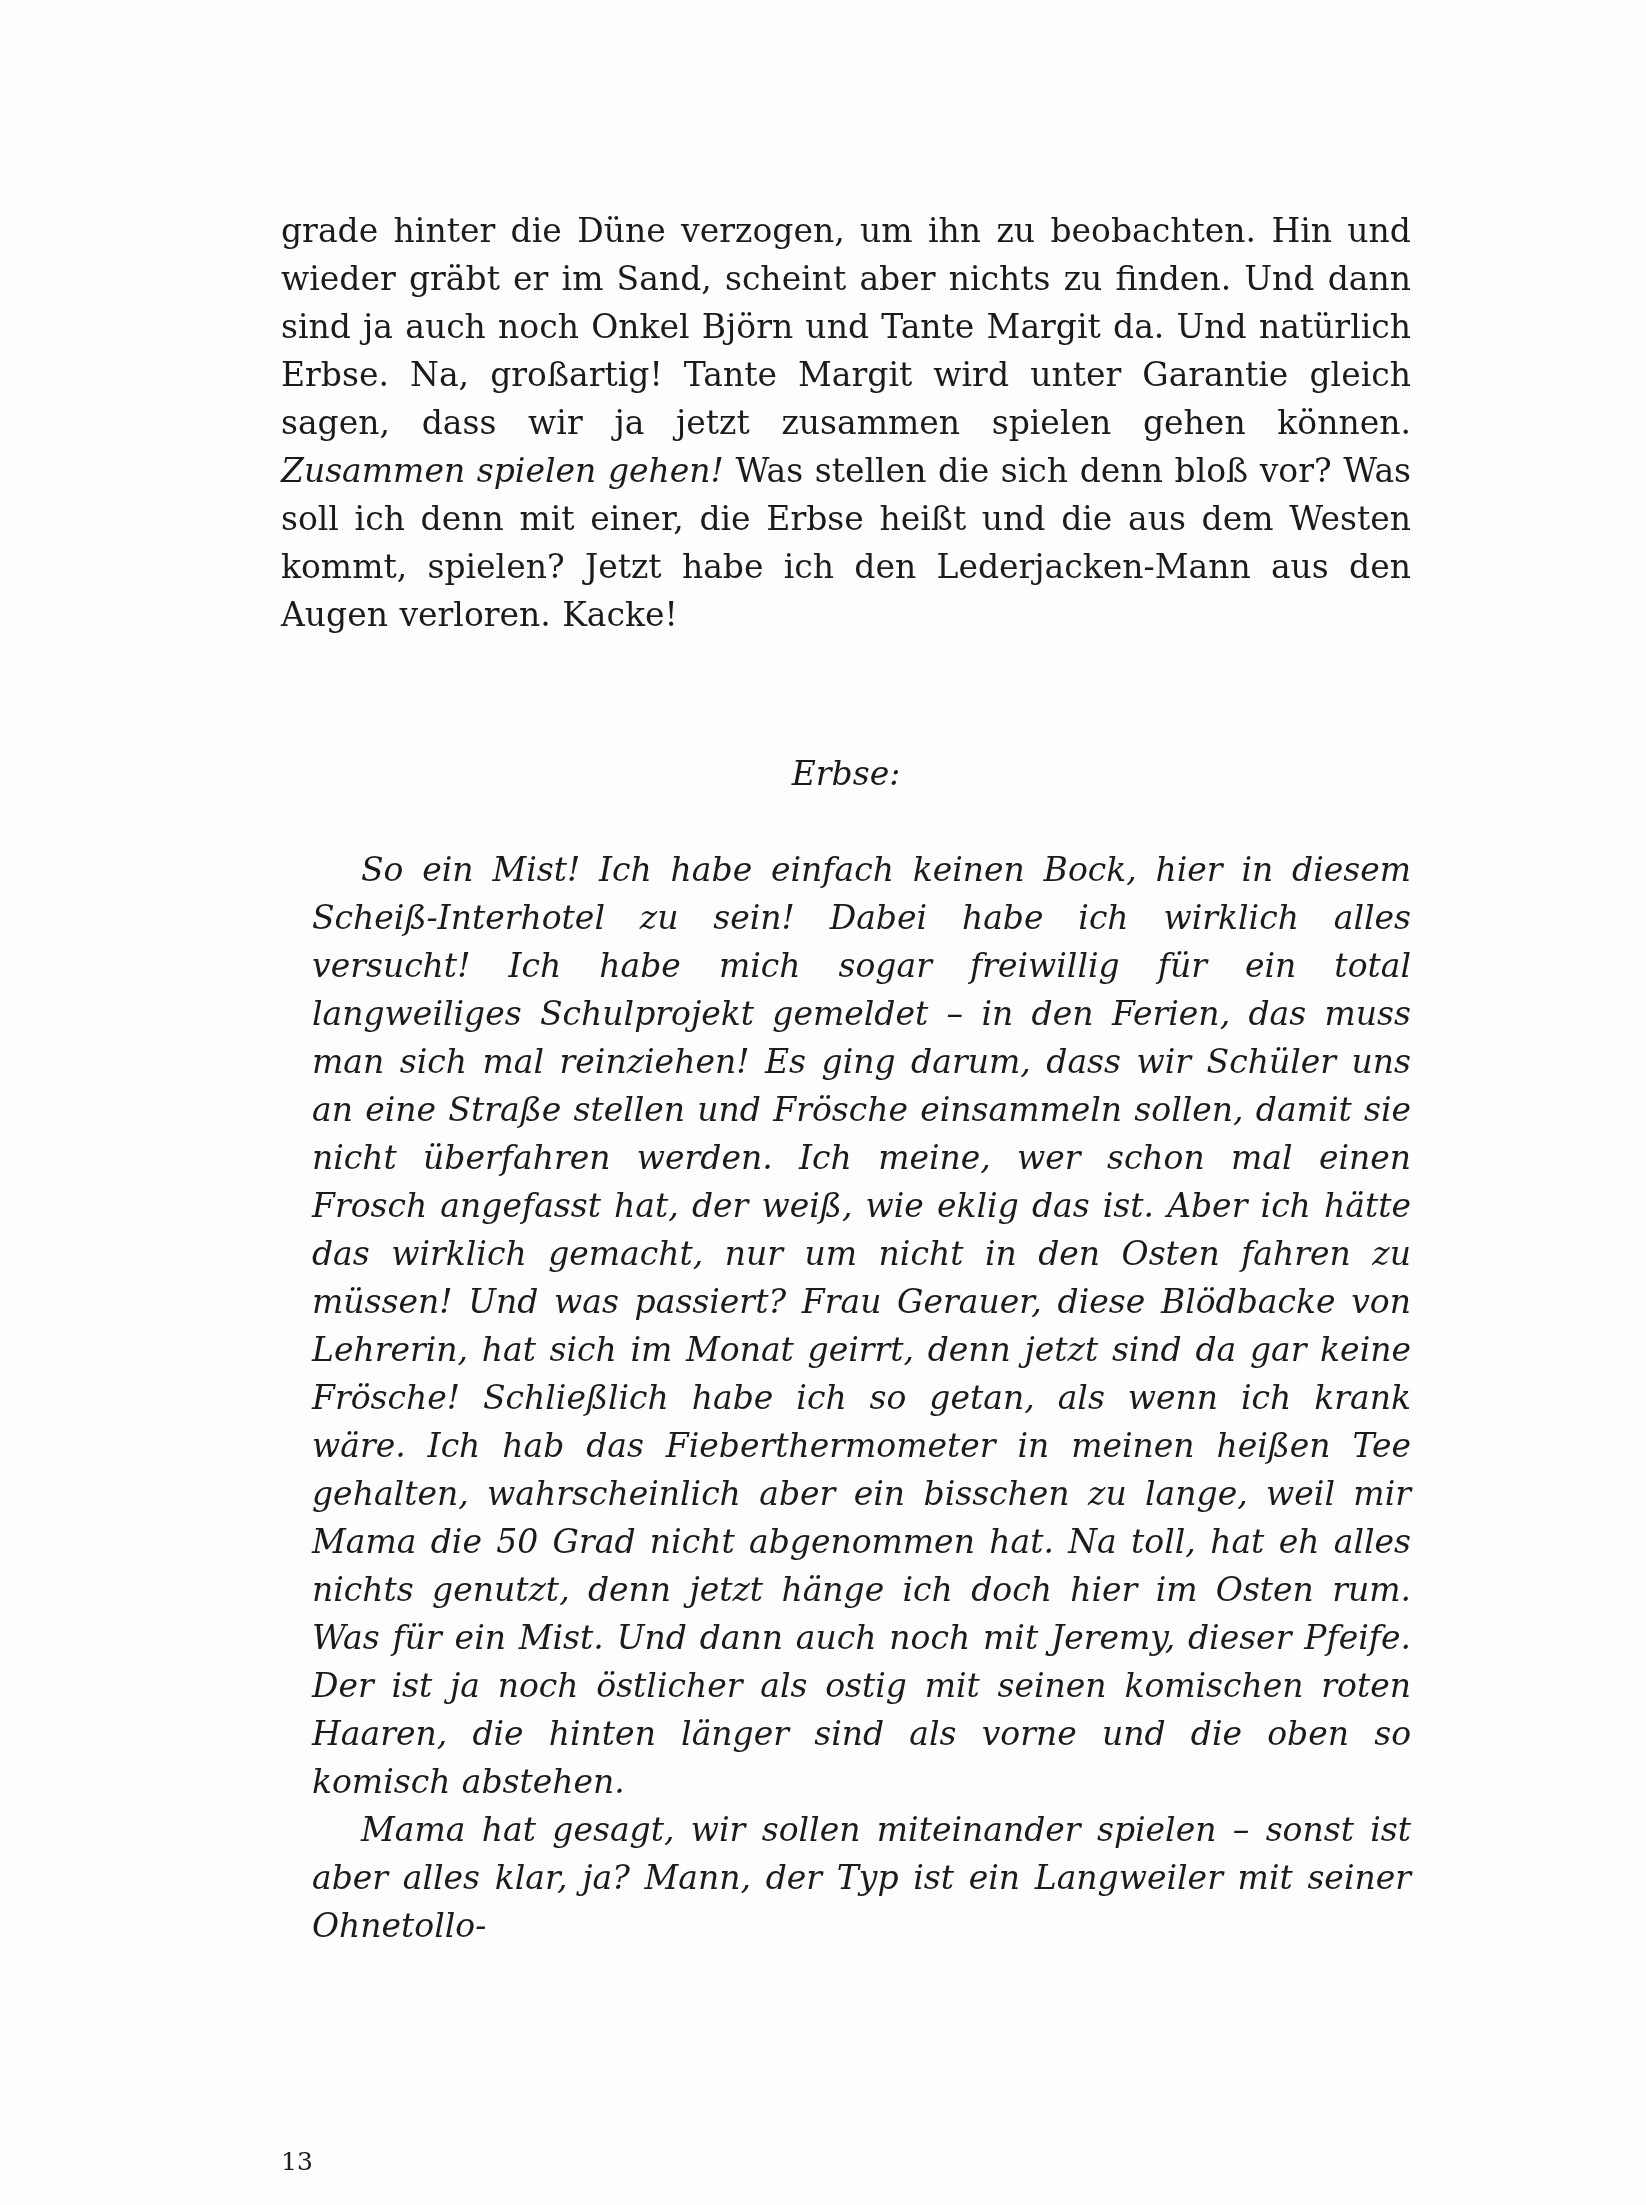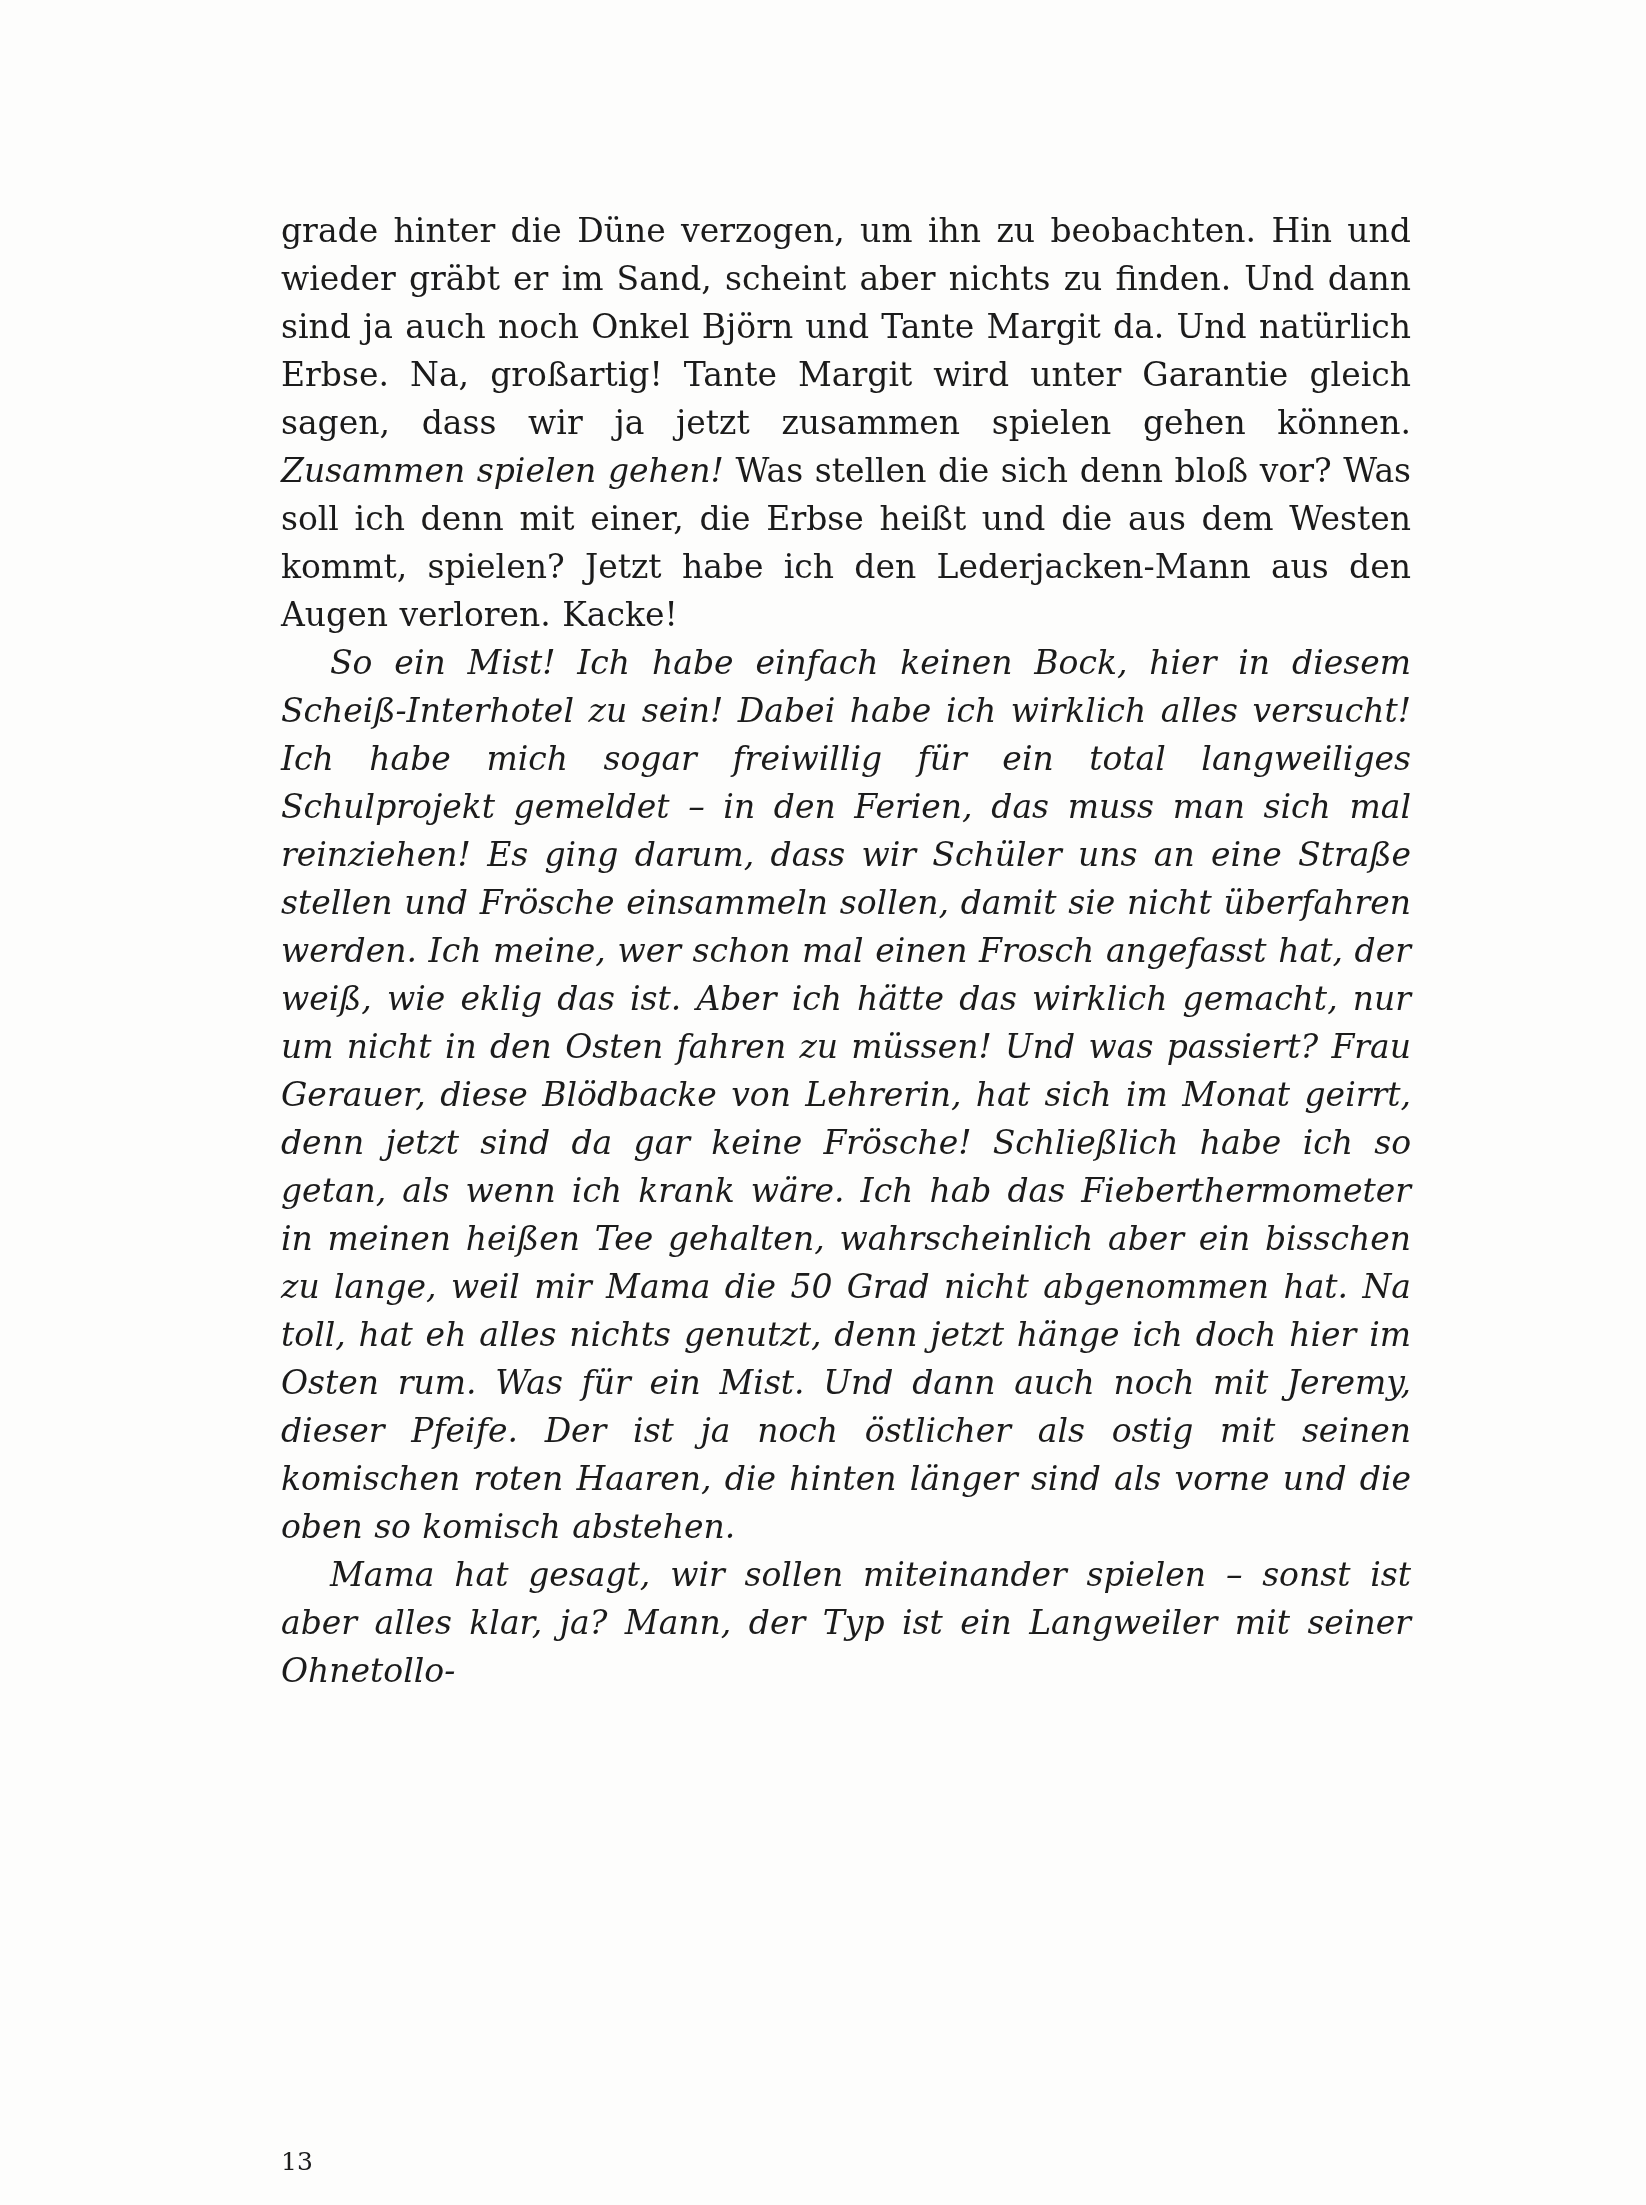--- a/index.html
+++ b/index.html
@@ -61,6 +61,7 @@
 
     <p class="para"><span>grade hinter die Düne verzogen, um ihn zu beobachten. Hin und wieder gräbt er im Sand, scheint aber nichts zu finden. Und dann sind ja auch noch Onkel Björn und Tante Margit da. Und natürlich Erbse. Na, großartig! Tante Margit wird unter Garantie gleich sagen, dass wir ja jetzt zusammen spielen gehen können. </span><span class="italic">Zusammen spielen gehen!</span><span> Was stellen die sich denn bloß vor? Was soll ich denn mit einer, die Erbse heißt und die aus dem Westen kommt, spielen? Jetzt habe ich den Lederjacken-Mann aus den Augen verloren. Kacke!</span></p>
 
+    <h2 class="section-heading">Erbse:</h2>
 
     <p class="para italic indent">So ein Mist! Ich habe einfach keinen Bock, hier in diesem Scheiß-Interhotel zu sein! Dabei habe ich wirklich alles versucht! Ich habe mich sogar freiwillig für ein total langweiliges Schulprojekt gemeldet – in den Ferien, das muss man sich mal reinziehen! Es ging darum, dass wir Schüler uns an eine Straße stellen und Frösche einsammeln sollen, damit sie nicht überfahren werden. Ich meine, wer schon mal einen Frosch angefasst hat, der weiß, wie eklig das ist. Aber ich hätte das wirklich gemacht, nur um nicht in den Osten fahren zu müssen! Und was passiert? Frau Gerauer, diese Blödbacke von Lehrerin, hat sich im Monat geirrt, denn jetzt sind da gar keine Frösche! Schließlich habe ich so getan, als wenn ich krank wäre. Ich hab das Fieberthermometer in meinen heißen Tee gehalten, wahrscheinlich aber ein bisschen zu lange, weil mir Mama die 50 Grad nicht abgenommen hat. Na toll, hat eh alles nichts genutzt, denn jetzt hänge ich doch hier im Osten rum. Was für ein Mist. Und dann auch noch mit Jeremy, dieser Pfeife. Der ist ja noch östlicher als ostig mit seinen komischen roten Haaren, die hinten länger sind als vorne und die oben so komisch abstehen.</p>
 

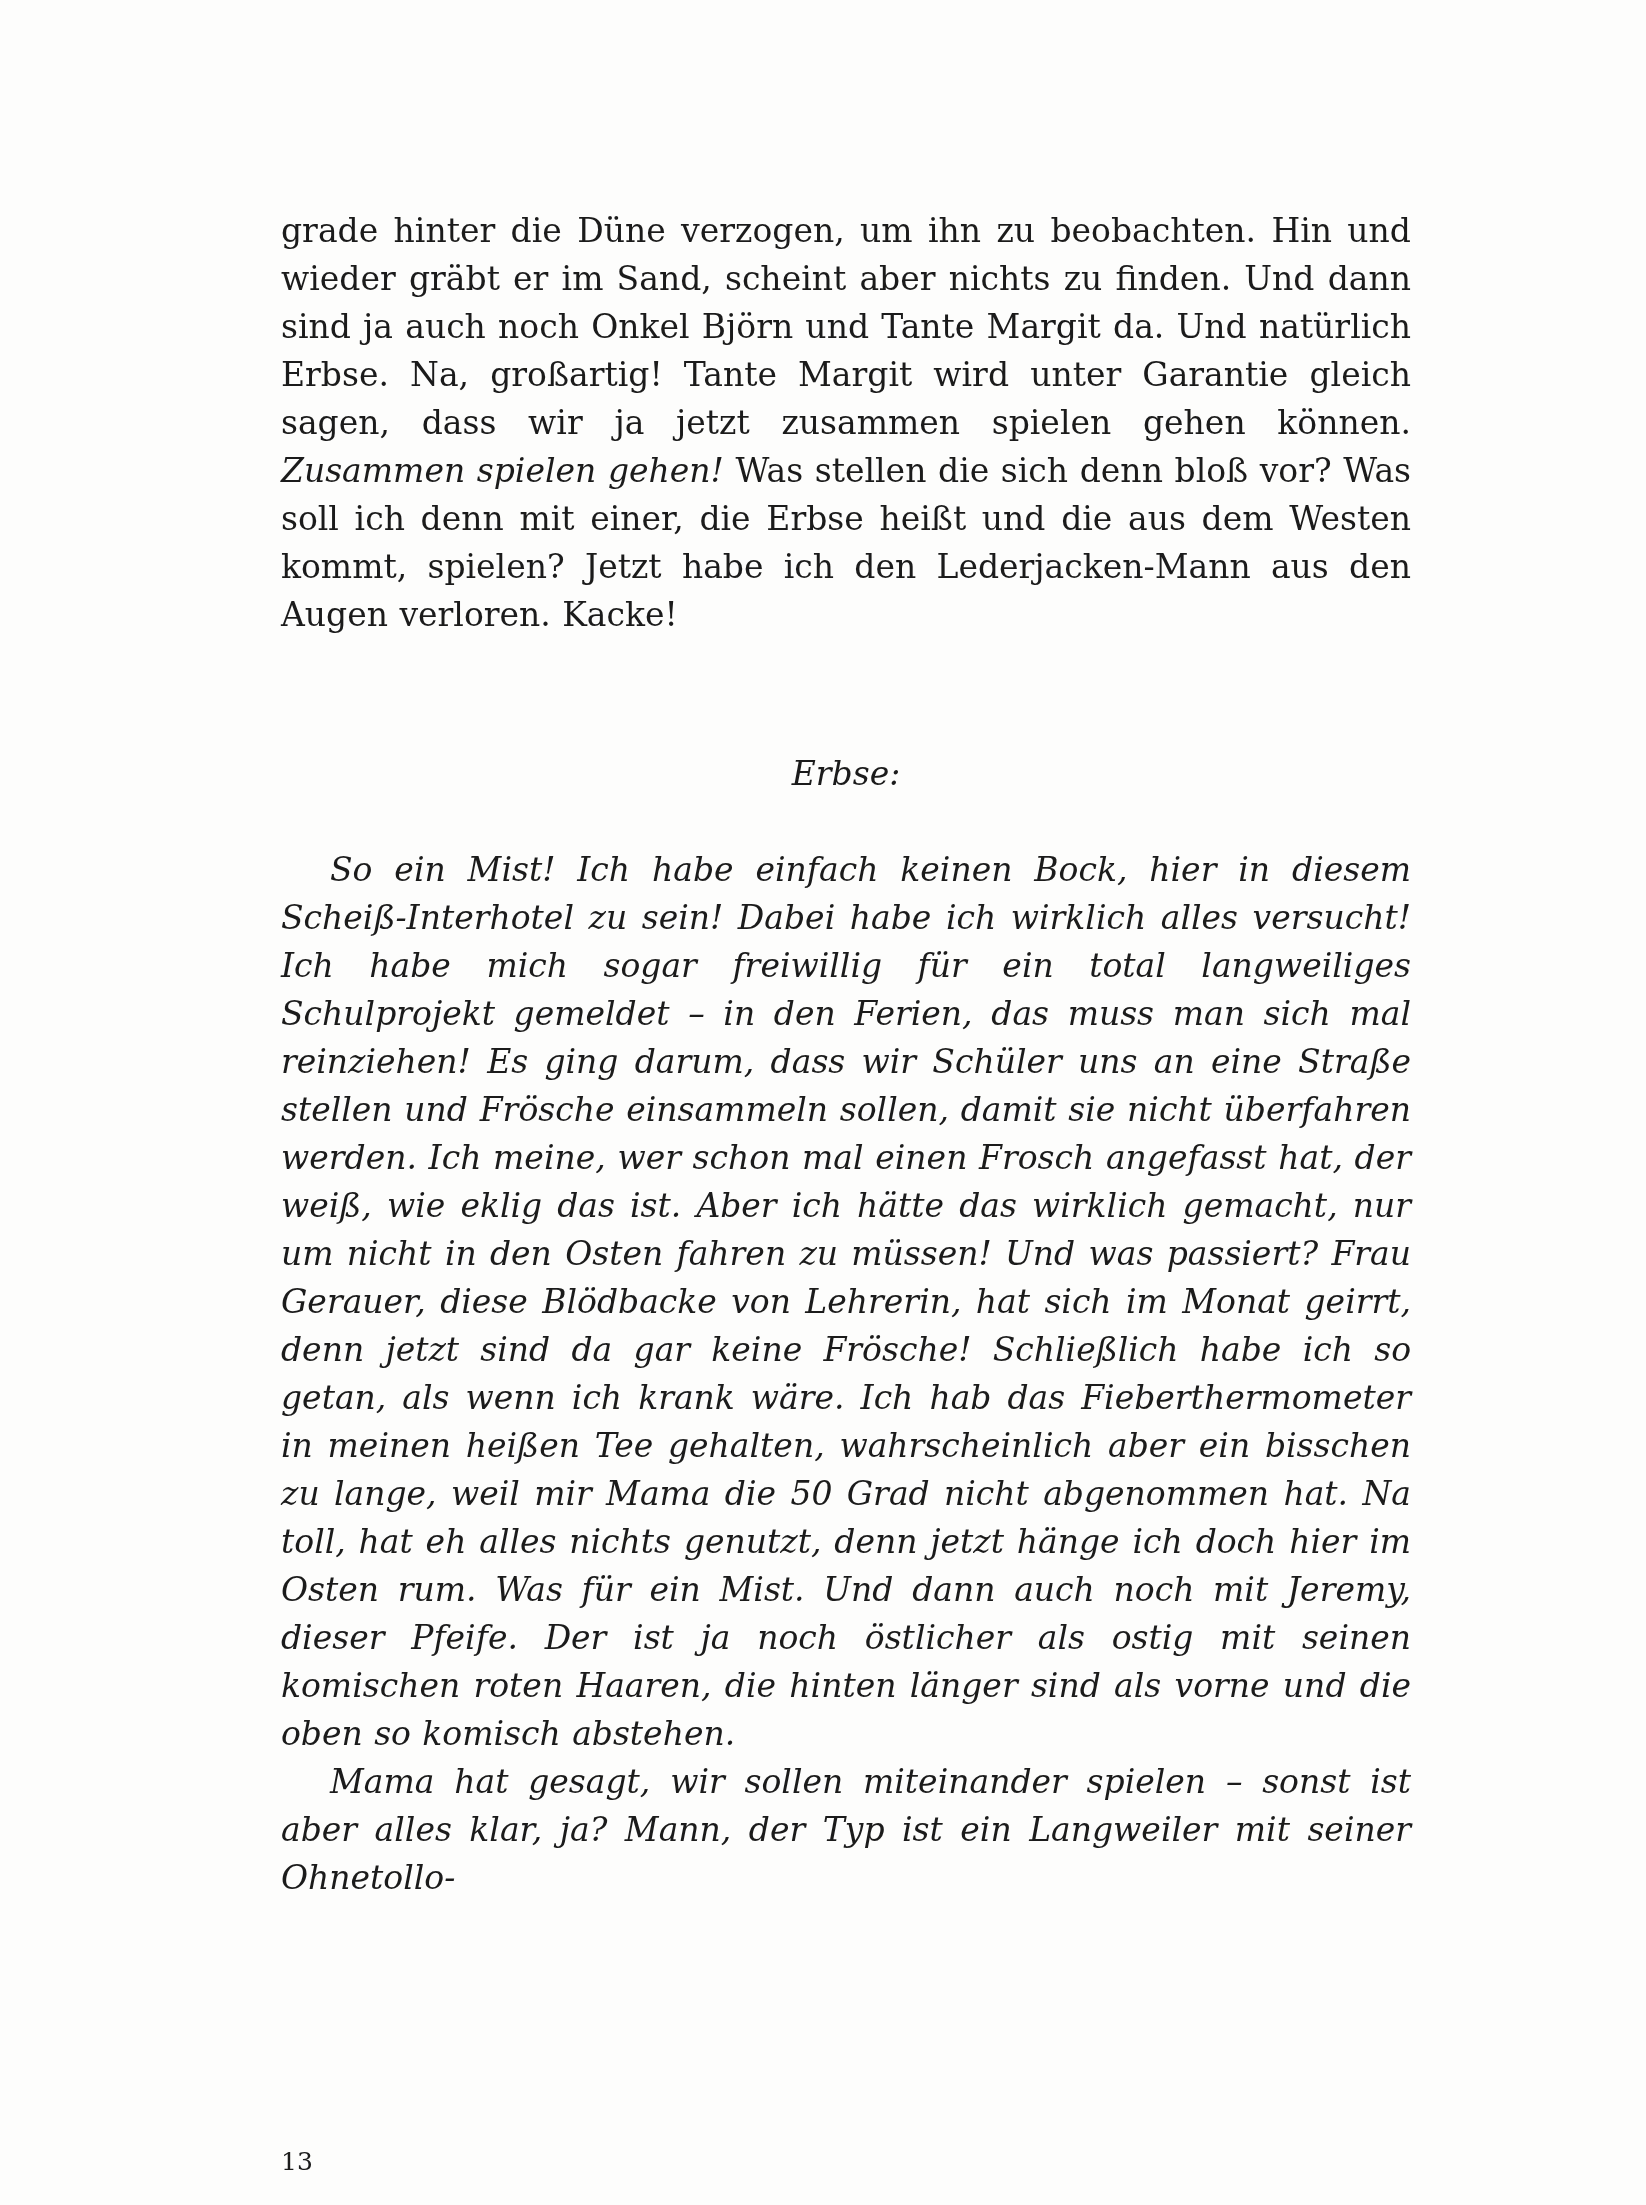--- a/index.html
+++ b/index.html
@@ -34,6 +34,7 @@
   }
   .indent {
     text-indent: 49px;
+    margin-left: 31px;
   }
   .section-heading {
     font-size: 33px;

